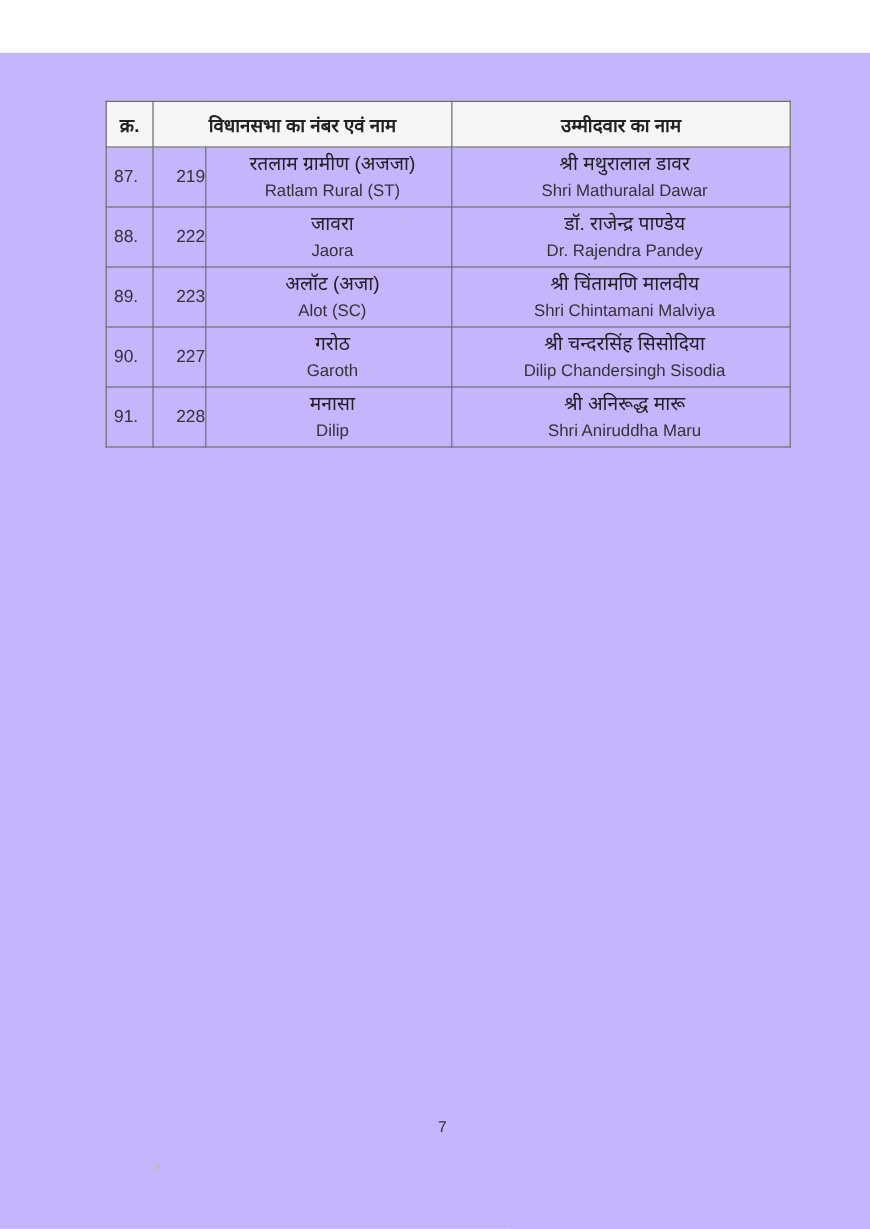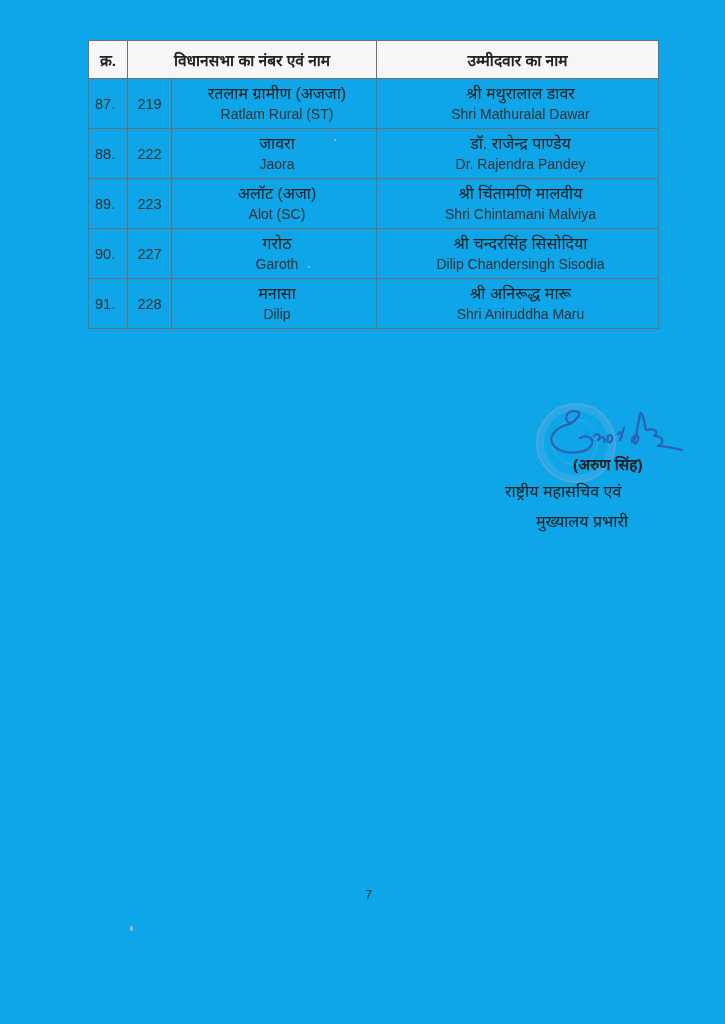--- a/index.html
+++ b/index.html
@@ -11,7 +11,7 @@
       font-family: "Liberation Sans", "DejaVu Sans", sans-serif;
       color: #2a2a2a;
     }
-    .page { position: absolute; inset: 0; background: #0ea5e9; }
+    .page { position: absolute; inset: 0; background: #c4b5fd; margin-top: 44px; }
 
     table.candidates {
       position: absolute;

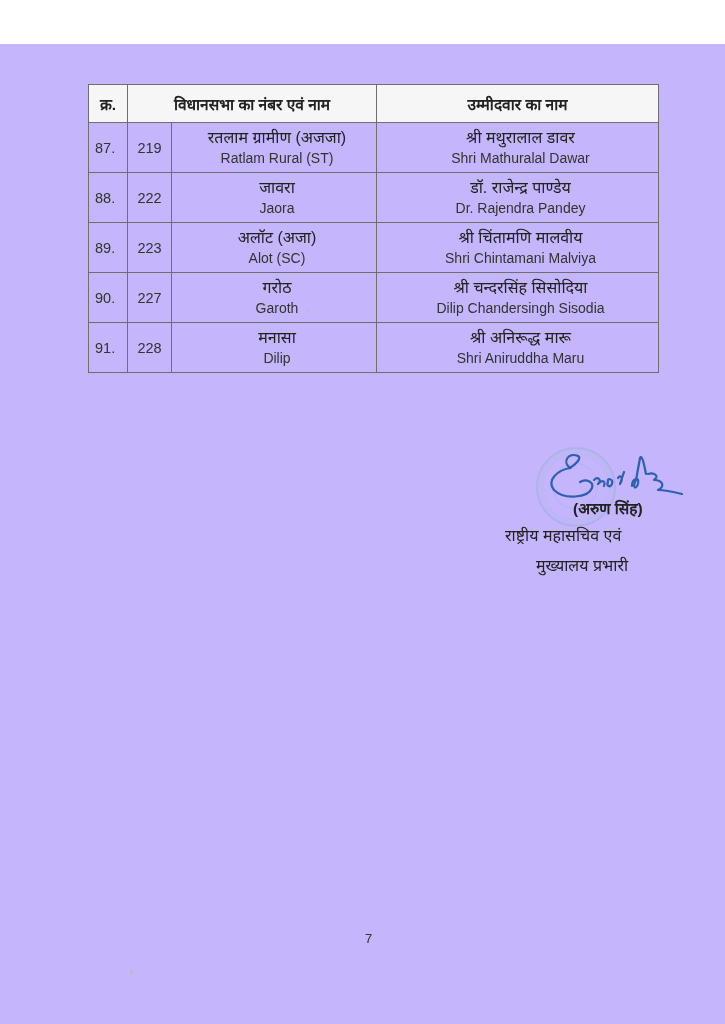--- a/index.html
+++ b/index.html
@@ -42,7 +42,7 @@
 
     .sn, .no { font-size: 14.5px; color: #333; }
     .sn { padding-left: 6px !important; }
-    .no { text-align: center; }
+    .no { text-align: right; }
     .two-line { padding-left: 6px !important; line-height: 21px; text-align: center; }
     .hi { font-size: 16px; color: #222; display: block; }
     .en { font-size: 14px; color: #333; display: block; }

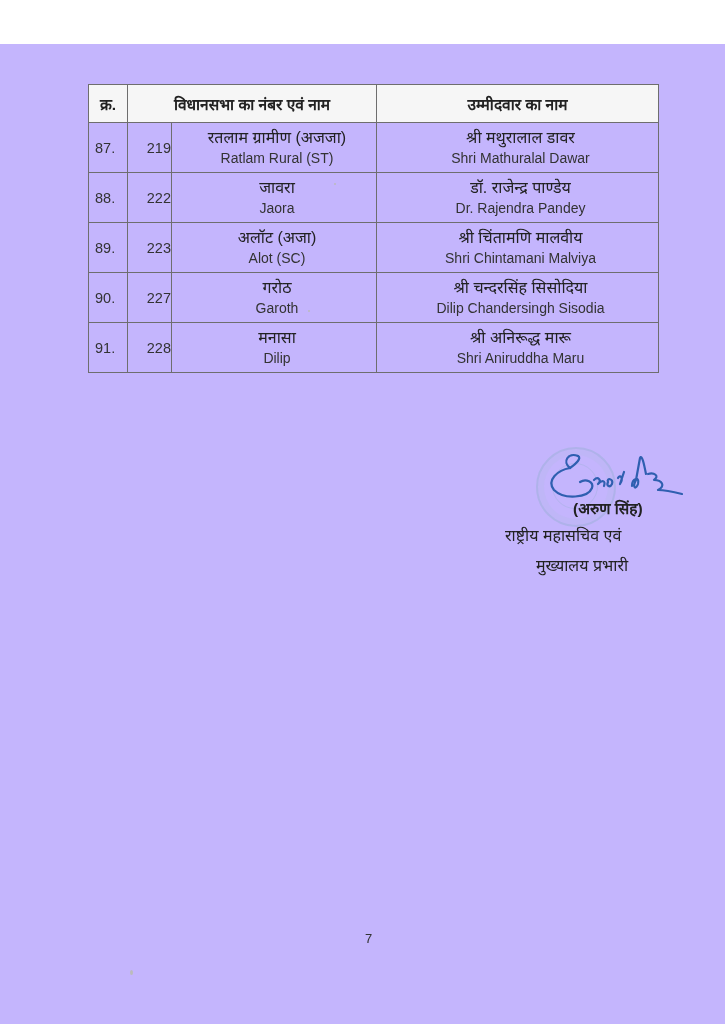--- a/index.html
+++ b/index.html
@@ -163,25 +163,6 @@
     </tbody>
   </table>
 
-  <div class="signature-block">
-    <div class="stamp">
-      <div class="stamp-inner"></div>
-    </div>
-    <svg class="sig-svg" width="150" height="70" viewBox="0 0 150 70">
-      <g fill="none" stroke="#2f5fb0" stroke-width="2.2" stroke-linecap="round" stroke-linejoin="round">
-        <path d="M38 12 C28 8, 22 18, 30 24 C18 26, 6 36, 14 46 C24 56, 48 54, 52 44 C54 38, 46 34, 40 38"></path>
-        <path d="M30 24 C36 20, 42 14, 38 12"></path>
-        <path d="M54 36 C58 32, 62 36, 58 40 C62 36, 66 36, 64 42"></path>
-        <path d="M68 38 C66 34, 74 34, 72 40 C70 44, 66 42, 68 38"></path>
-        <path d="M78 34 C80 30, 84 34, 80 40 L84 28"></path>
-        <path d="M92 42 C92 34, 100 32, 98 40 C96 46, 92 44, 96 36 L100 14 C102 10, 104 20, 106 30"></path>
-        <path d="M108 30 C114 28, 120 32, 114 36 C122 36, 126 42, 118 46 C126 46, 134 48, 142 50"></path>
-      </g>
-    </svg>
-    <div class="signer-name">(अरुण सिंह)</div>
-    <div class="signer-title1">राष्ट्रीय महासचिव एवं</div>
-    <div class="signer-title2">मुख्यालय प्रभारी</div>
-  </div>
 
   <div class="page-number">7</div>
 

